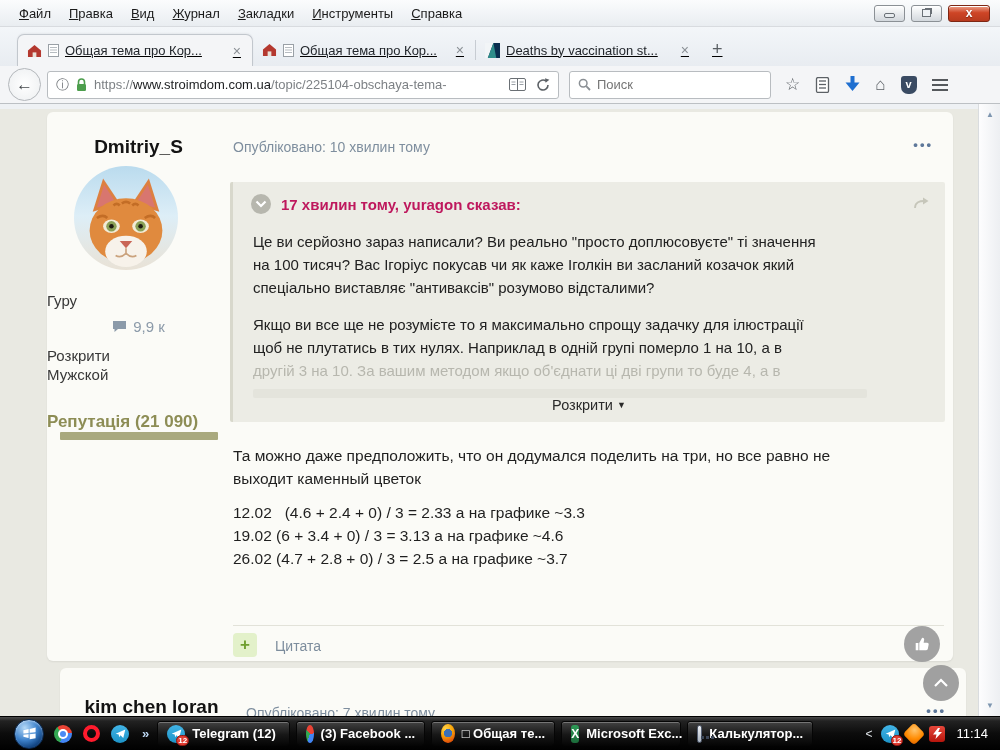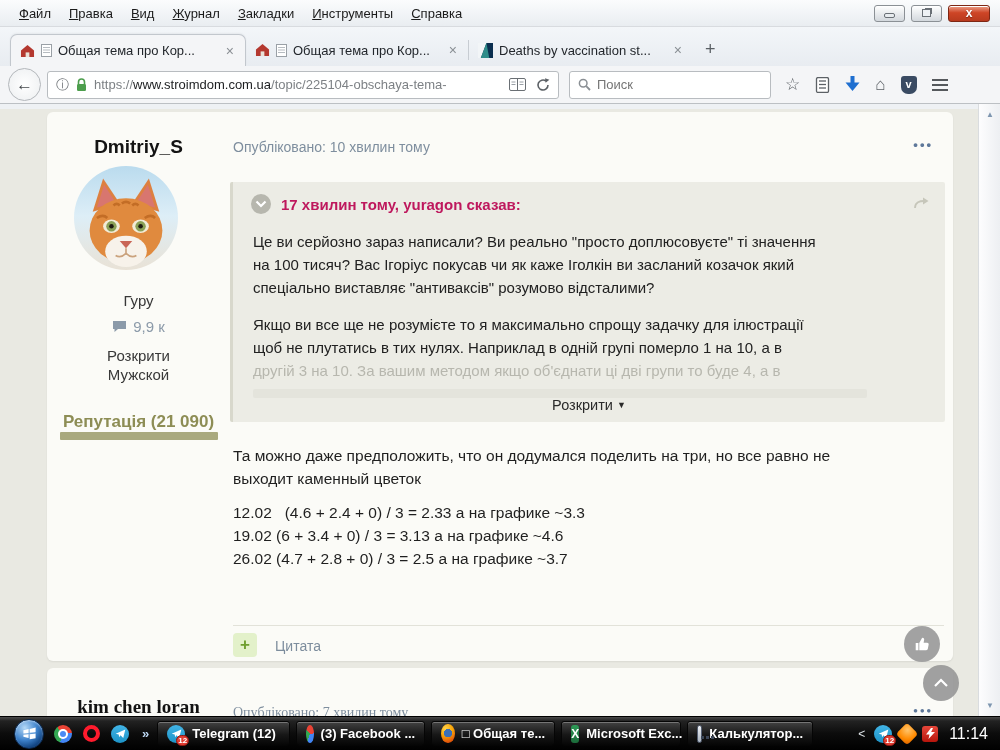--- a/index.html
+++ b/index.html
@@ -24,7 +24,7 @@
 
   
   .tabbar { position:absolute; left:0; top:27px; width:1000px; height:39px;
-    background:linear-gradient(#f3f6f9,#e8ecf1); display:flex; align-items:flex-end; padding-left:10px; }
+    background:linear-gradient(#f3f6f9,#e8ecf1); display:flex; align-items:flex-end; padding-left:17px;text-decoration:underline; }
   .tab { height:32px; display:flex; align-items:center; gap:6px; padding:0 9px;
     font-size:13px; color:#23272c; border-radius:7px 7px 0 0; position:relative; }
   .tab.active { background:#f4f5f7; border:1px solid #c2c7cd; border-bottom:none; box-shadow:0 -1px 2px rgba(0,0,0,.05); }

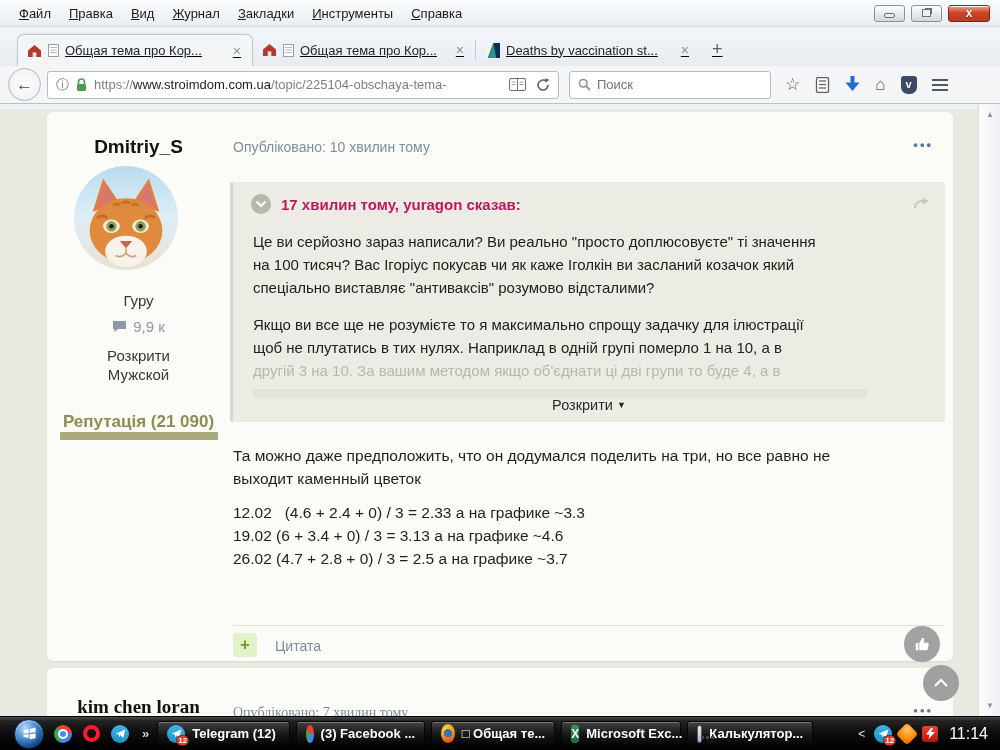--- a/index.html
+++ b/index.html
@@ -78,7 +78,7 @@
   .card1 .author { top:24px; }
   .avatar { position:absolute; left:27px; top:54px; width:104px; height:104px; border-radius:50%;
     overflow:hidden; background:linear-gradient(#badbee,#ddeef7 48%,#e9e2d6); }
-  .side-item { position:absolute; left:0; width:183px; text-align:center; font-size:15px; color:#383838; }
+  .side-item { position:absolute; left:0; width:183px; font-size:15px; color:#383838; }
   .rank { top:180px; }
   .posts-row { top:206px; display:flex; justify-content:center; align-items:center; gap:6px; color:#8b9aa9; }
   .loc { top:235px; } .gender { top:254px; } .joined { top:273px; }

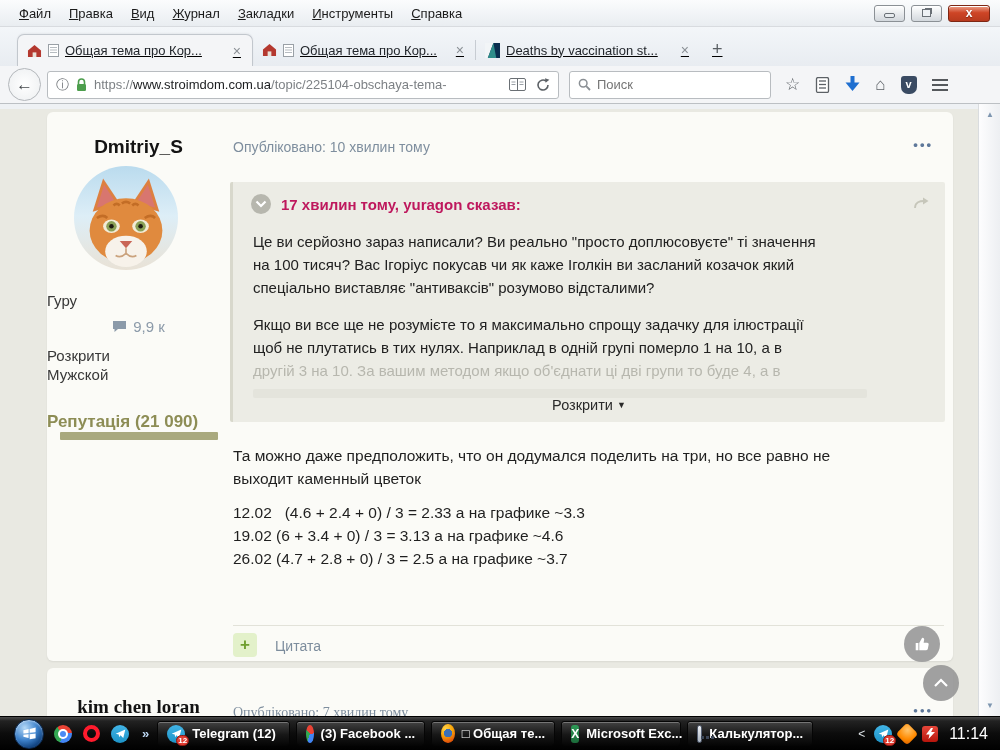--- a/index.html
+++ b/index.html
@@ -71,7 +71,7 @@
 
   .card { position:absolute; background:#fbfbf7; border-radius:6px; box-shadow:0 1px 2px rgba(0,0,0,.07); }
   .card1 { left:47px; top:8px; width:906px; height:549px; }
-  .card2 { left:47px; top:564px; width:906px; height:48px; border-radius:6px 6px 0 0;font-family:Liberation Serif, serif; }
+  .card2 { left:60px; top:564px; width:906px; height:48px; border-radius:6px 6px 0 0; }
 
   .author { position:absolute; left:0; width:183px; text-align:center;
     font-size:19px; font-weight:bold; color:#131313; }

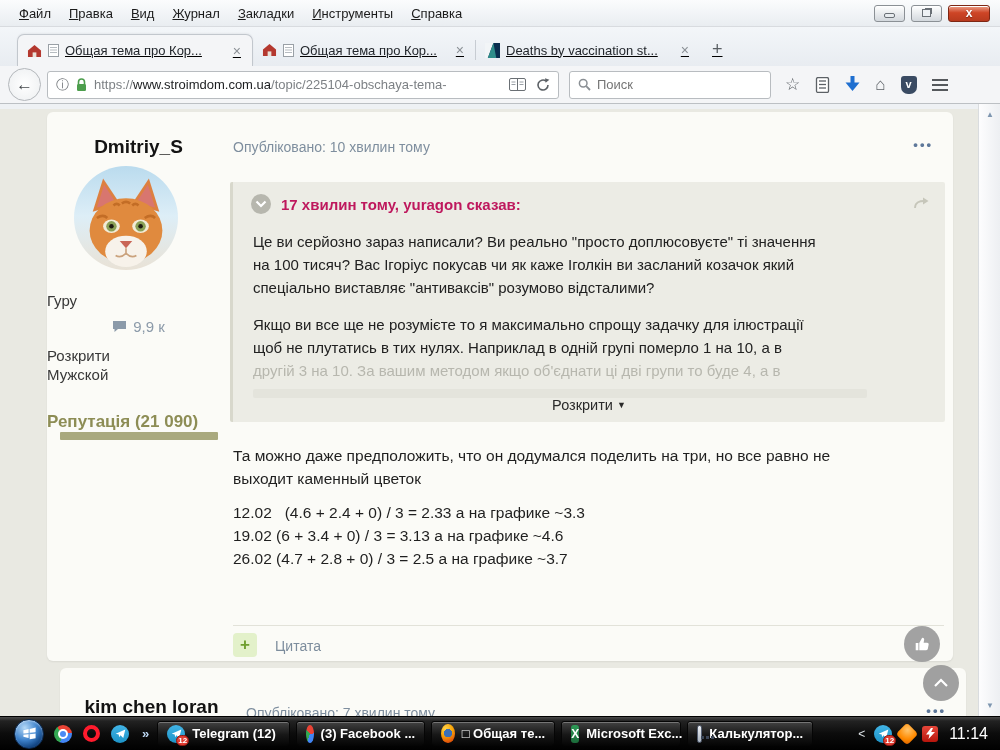--- a/index.html
+++ b/index.html
@@ -143,7 +143,7 @@
     white-space:nowrap; }
   .tray { margin-left:auto; display:flex; align-items:center; gap:7px; padding-right:12px; color:#fff; }
   .tray-chevron { font-size:12px; color:#dfe4e8; margin-right:2px; }
-  .clock { font-size:16px; color:#fff; margin-left:4px; }
+  .clock { font-size:13px; color:#fff; margin-left:4px; }
 
   .iconrel { position:relative; flex:none; }
   .ic-chrome { width:18px; height:18px; border-radius:50%;

